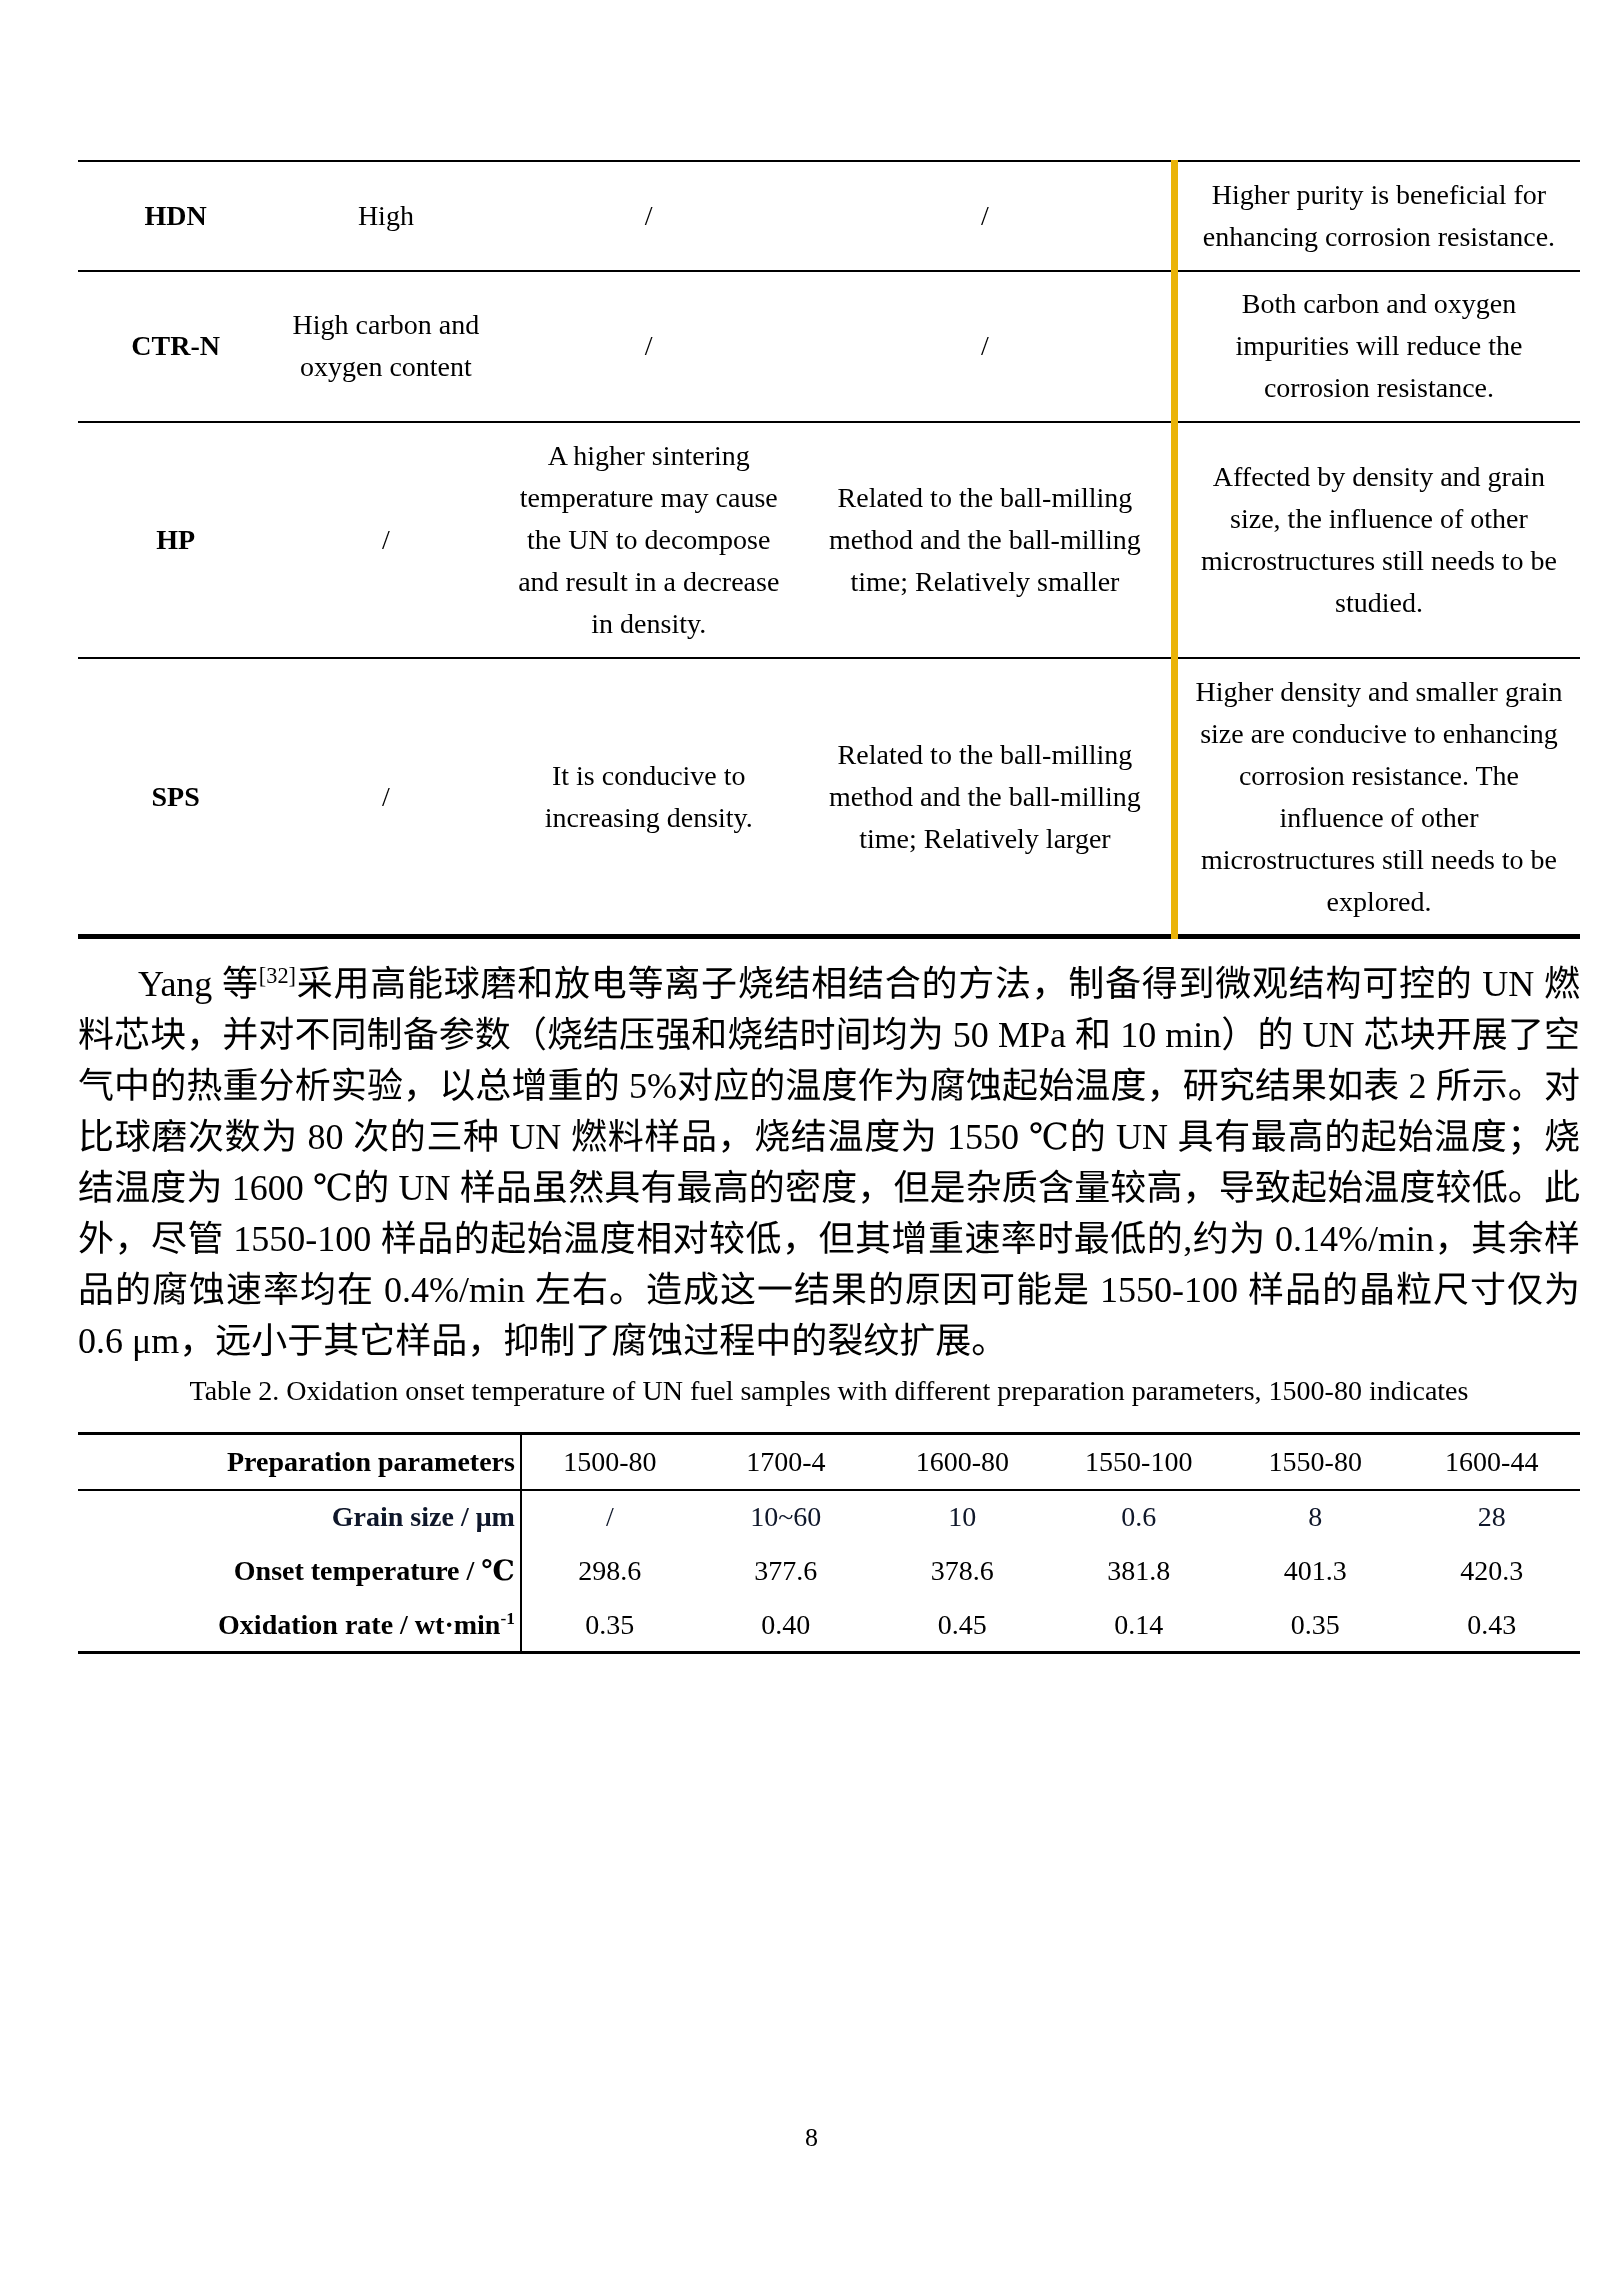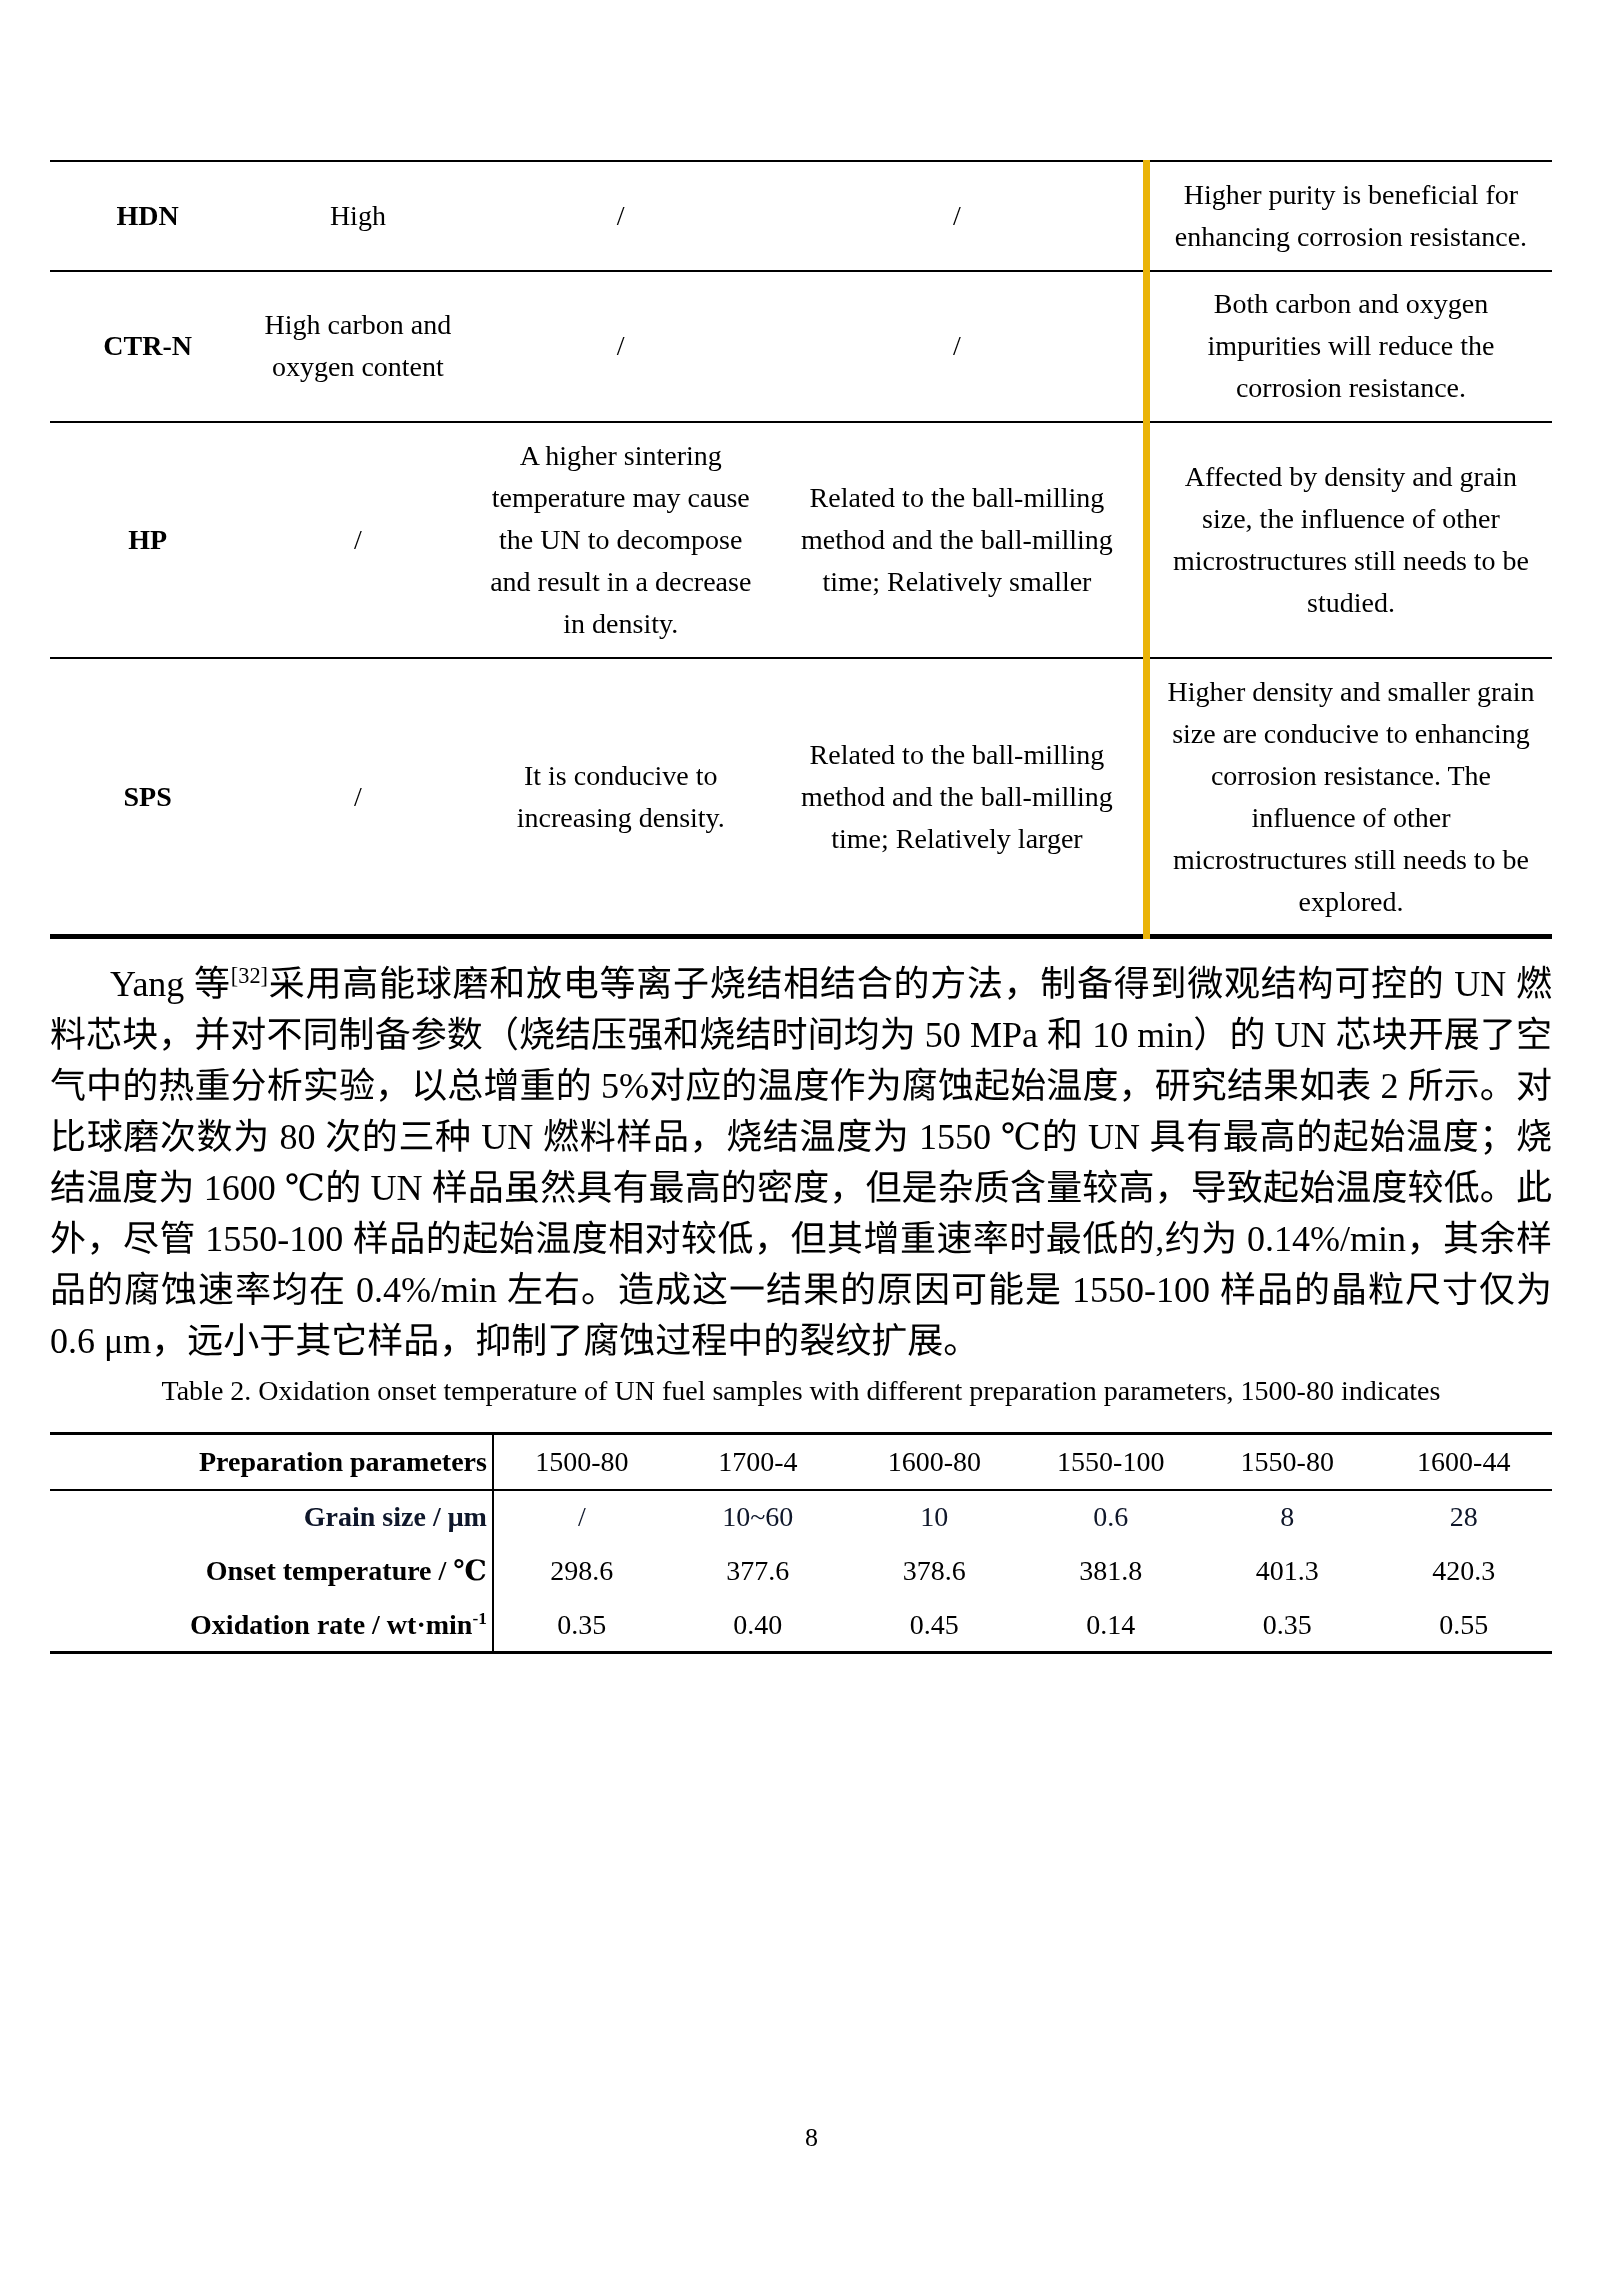--- a/index.html
+++ b/index.html
@@ -14,7 +14,7 @@
   }
   .content {
     position: absolute;
-    left: 50px;
+    left: 78px;
     top: 160px;
     width: 1502px;
   }

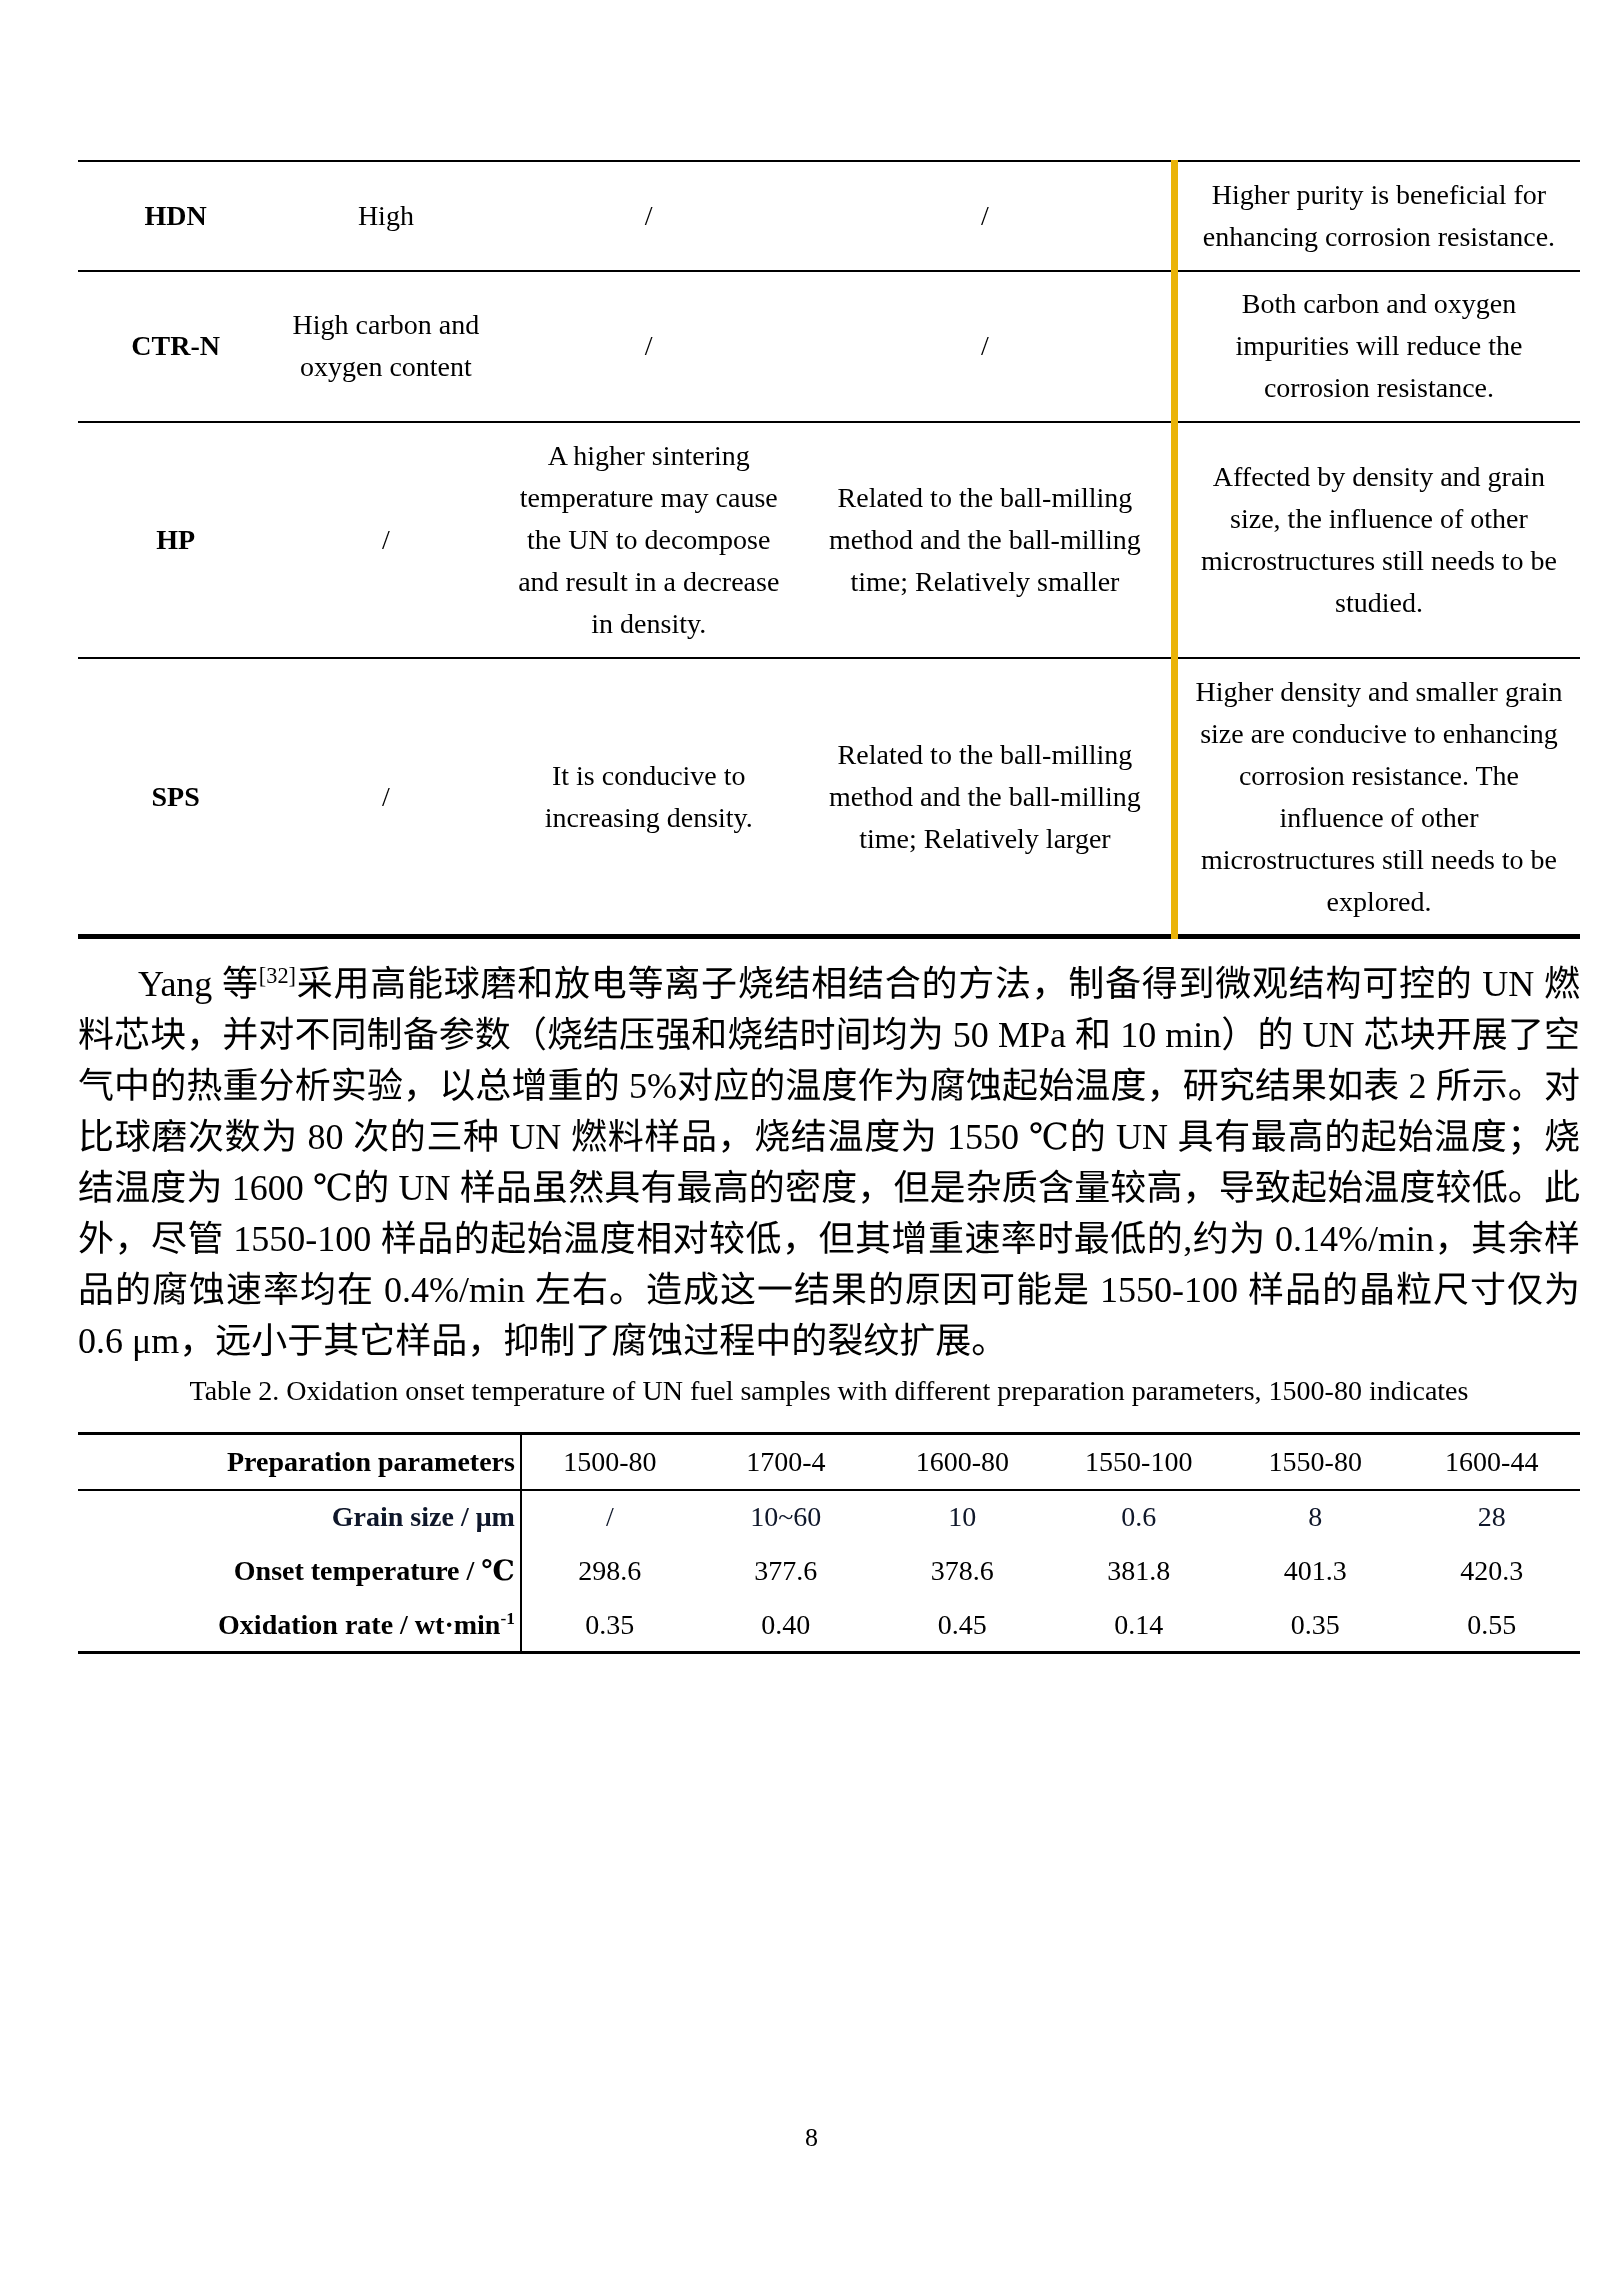--- a/index.html
+++ b/index.html
@@ -167,7 +167,7 @@
         <td>0.45</td>
         <td>0.14</td>
         <td>0.35</td>
-        <td>0.55</td>
+        <td>0.43</td>
       </tr>
     </tbody>
   </table>

